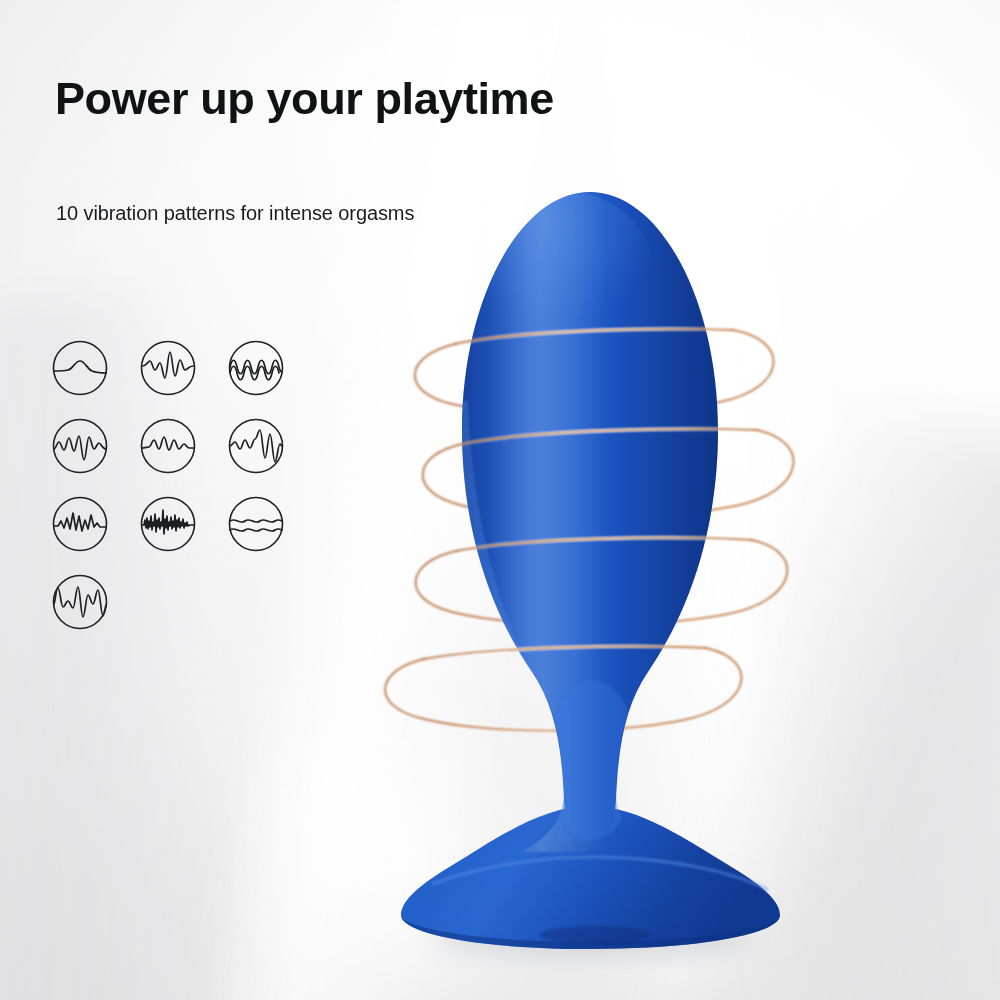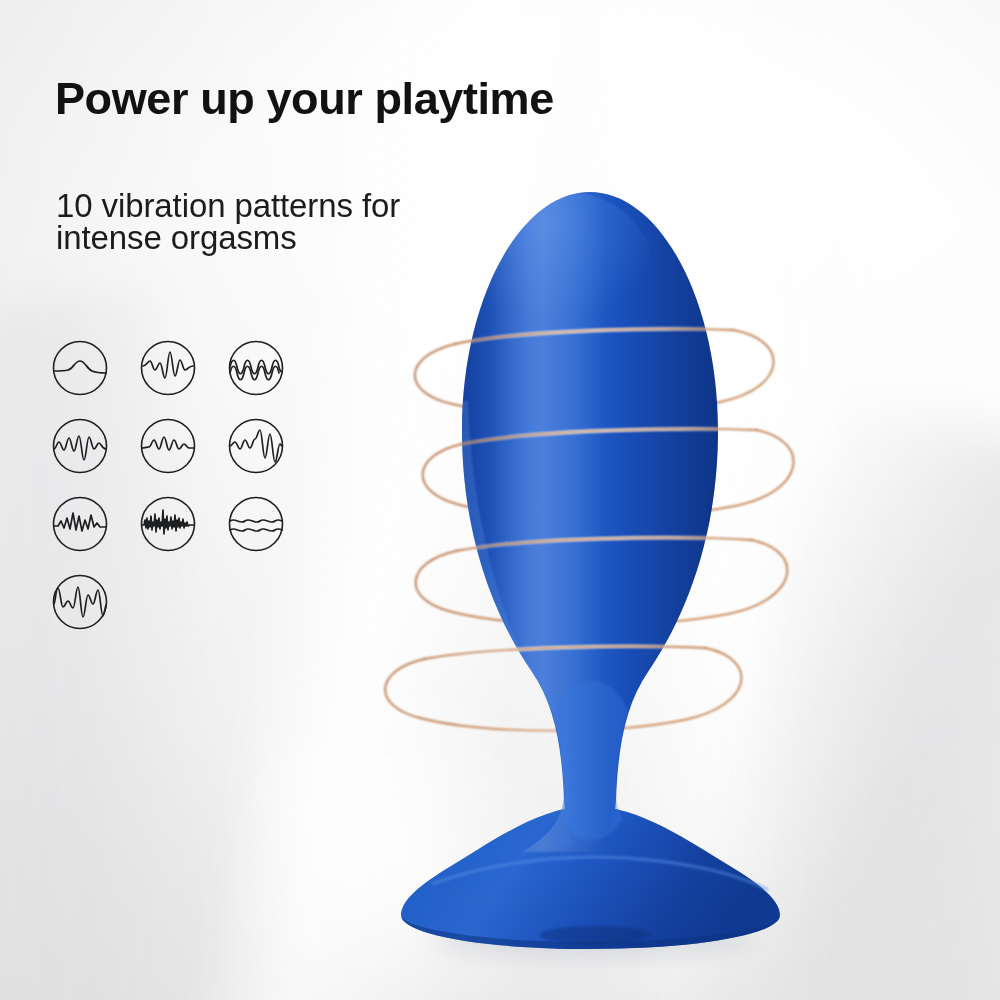--- a/index.html
+++ b/index.html
@@ -65,8 +65,8 @@
   }
   .subhead{
     position:absolute; left:56px; top:190px;
-    font-size:33px; font-weight:400; color:#1b1c1e;
-    line-height:32px; letter-spacing:-.1px;
+    font-size:20px; font-weight:400; color:#1b1c1e;
+    line-height:46px; letter-spacing:-.1px;
     max-width:430px;
   }
 

